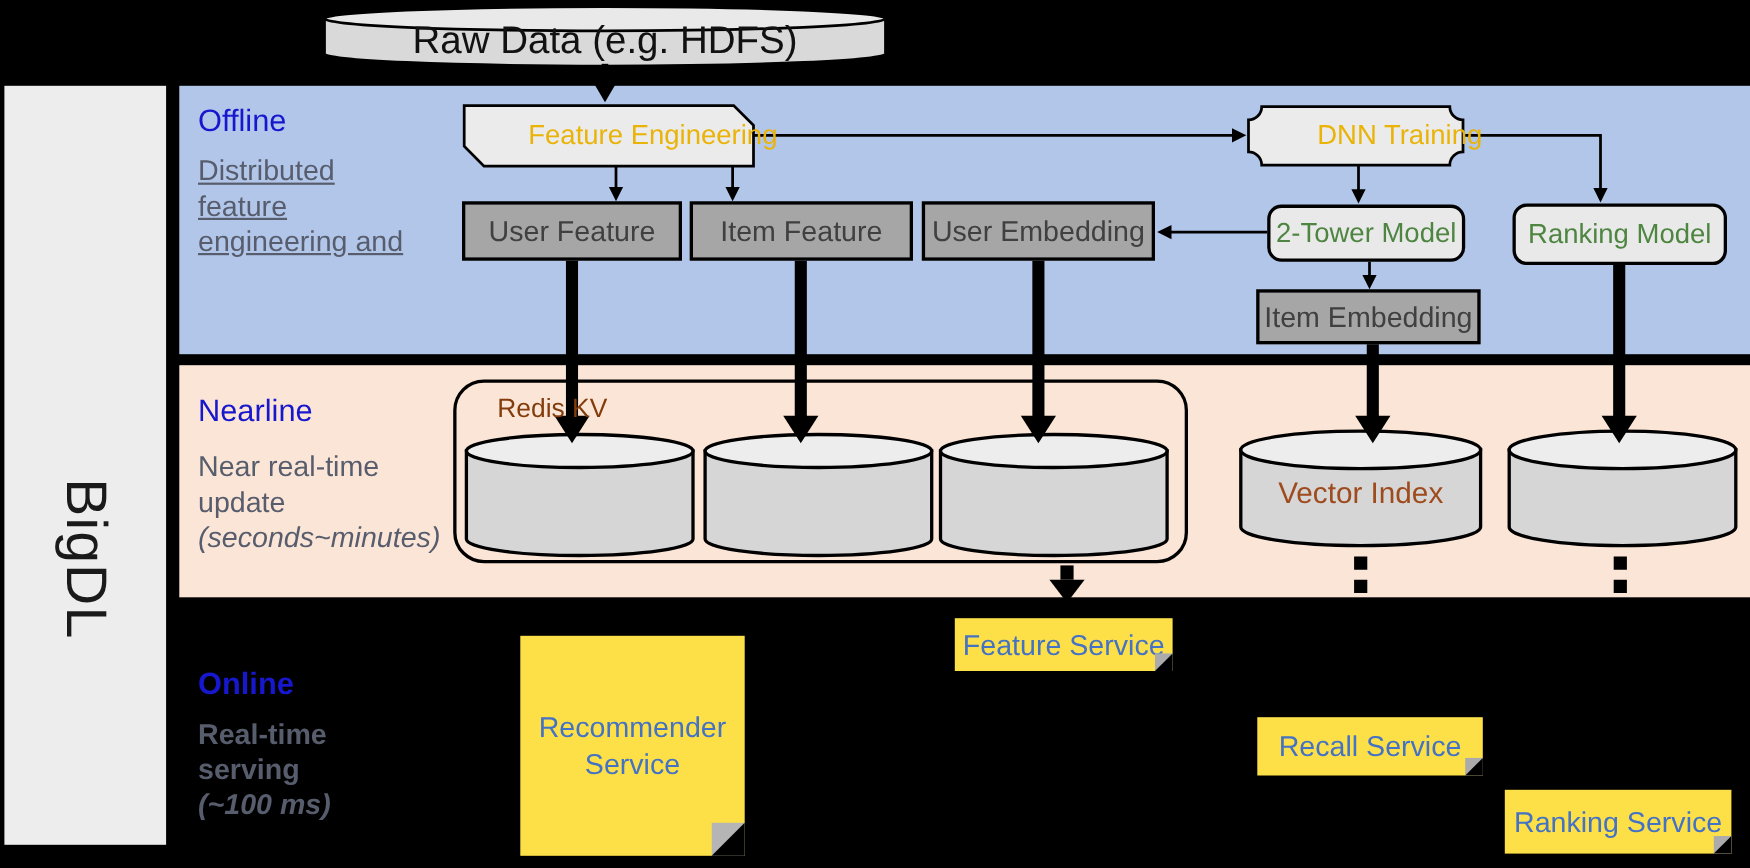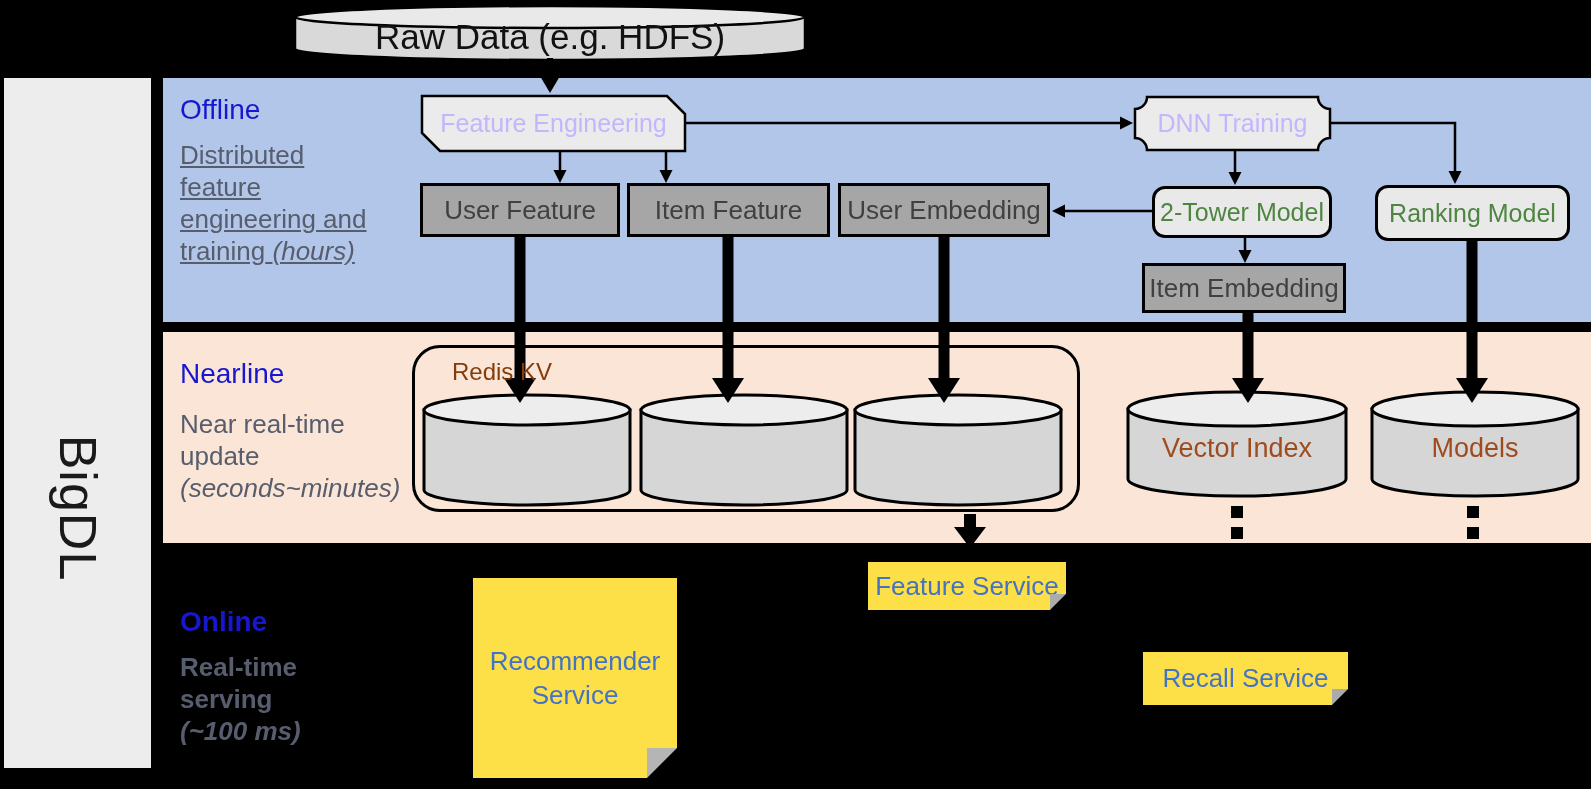--- a/index.html
+++ b/index.html
@@ -26,7 +26,7 @@
   .round-node { background:#E9E9E9; border:3px solid #000; border-radius:13px; color:#4E8540; font-size:25px; }
   .shape-label { position:absolute; z-index:3; display:flex; align-items:center;
                  justify-content:center; text-align:center; }
-  .blue-text { color:#c4b5fd; }
+  .blue-text { color:#eab308;padding-left:40px; }
   .rust-text { color:#9E4B1E; }
   .redis-label { position:absolute; z-index:3; font-size:24px; color:#833C0C; }
   .redis-box { position:absolute; z-index:1; box-sizing:border-box;

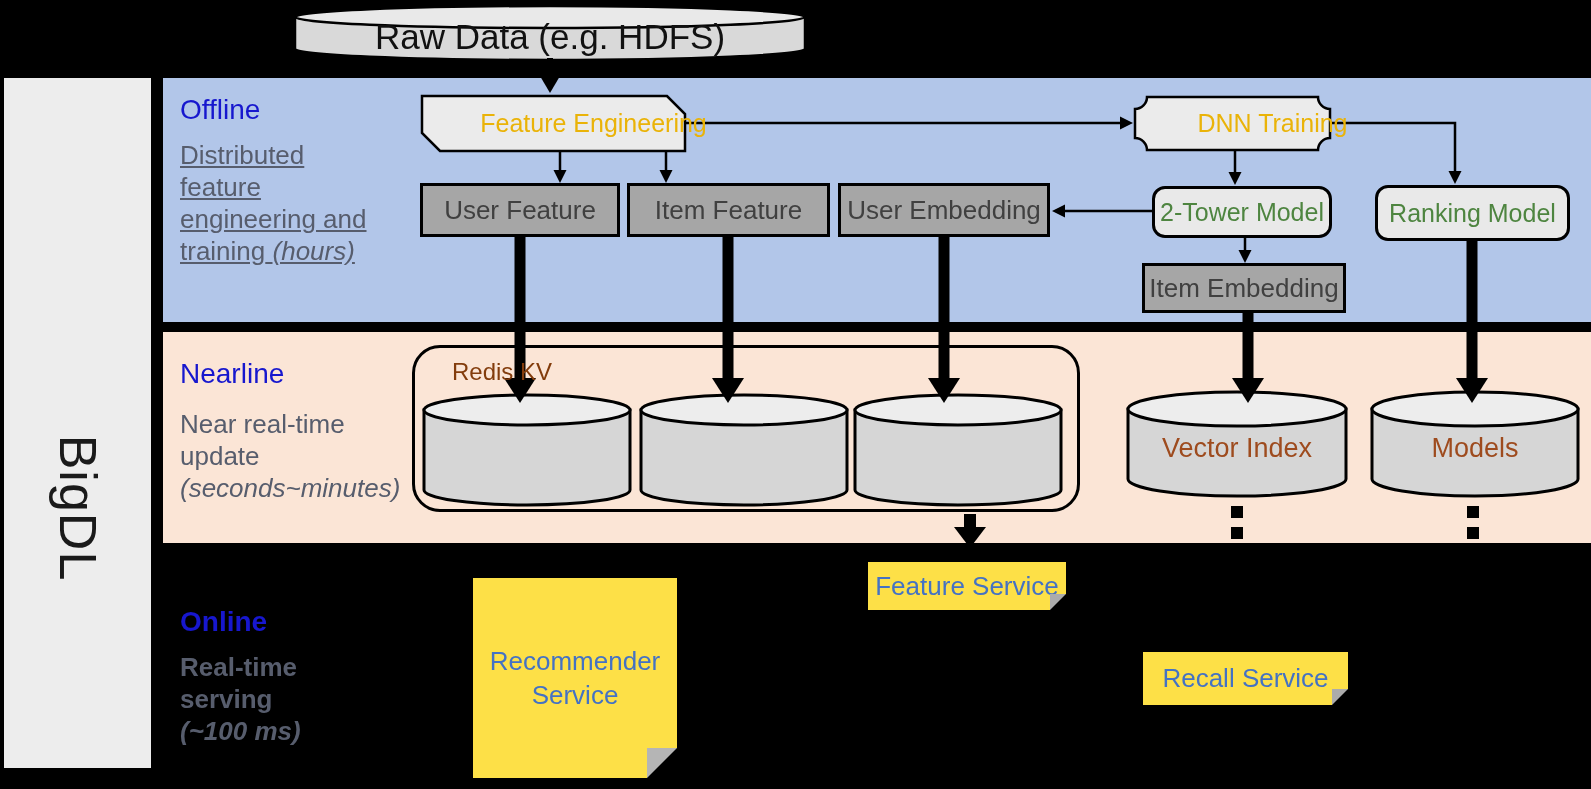--- a/index.html
+++ b/index.html
@@ -57,7 +57,6 @@
     <div>Distributed</div>
     <div>feature</div>
     <div>engineering and</div>
-    <div><span>training</span> <span class="it">(hours)</span></div>
   </div>
 
   <div class="sec-title" style="left:180px; top:358px;">Nearline</div>

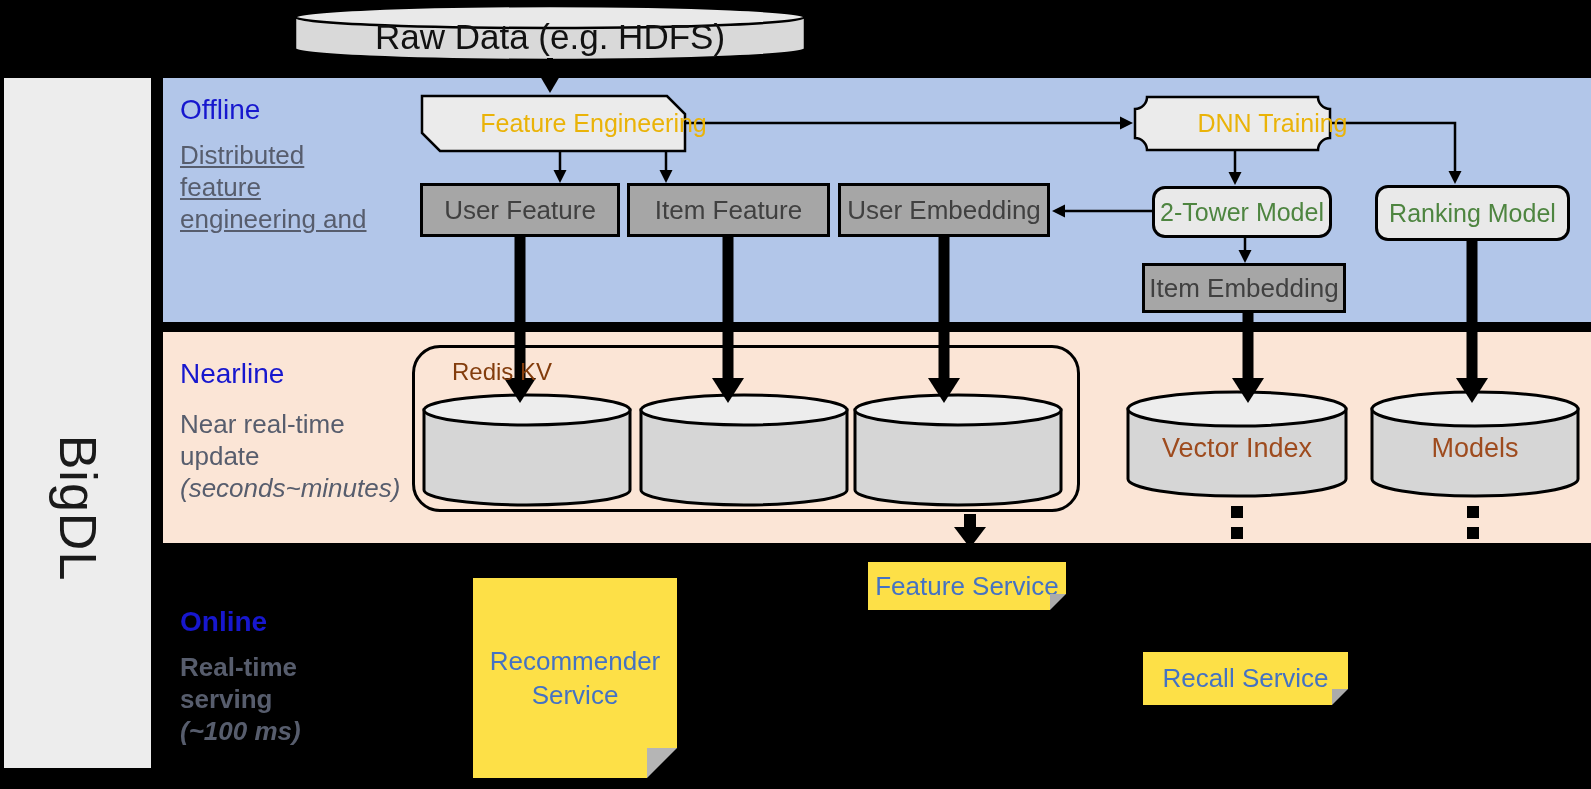--- a/index.html
+++ b/index.html
@@ -210,7 +210,6 @@
   <div class="shape-label blue-text" style="left:422px; top:96px; width:263px; height:55px; font-size:25px;">Feature Engineering</div>
   <div class="shape-label blue-text" style="left:1135px; top:97px; width:195px; height:53px; font-size:25px;">DNN Training</div>
   <div class="shape-label rust-text" style="left:1128px; top:428px; width:218px; height:40px; font-size:27px;">Vector Index</div>
-  <div class="shape-label rust-text" style="left:1372px; top:428px; width:206px; height:40px; font-size:27px;">Models</div>
 
 </div>
 

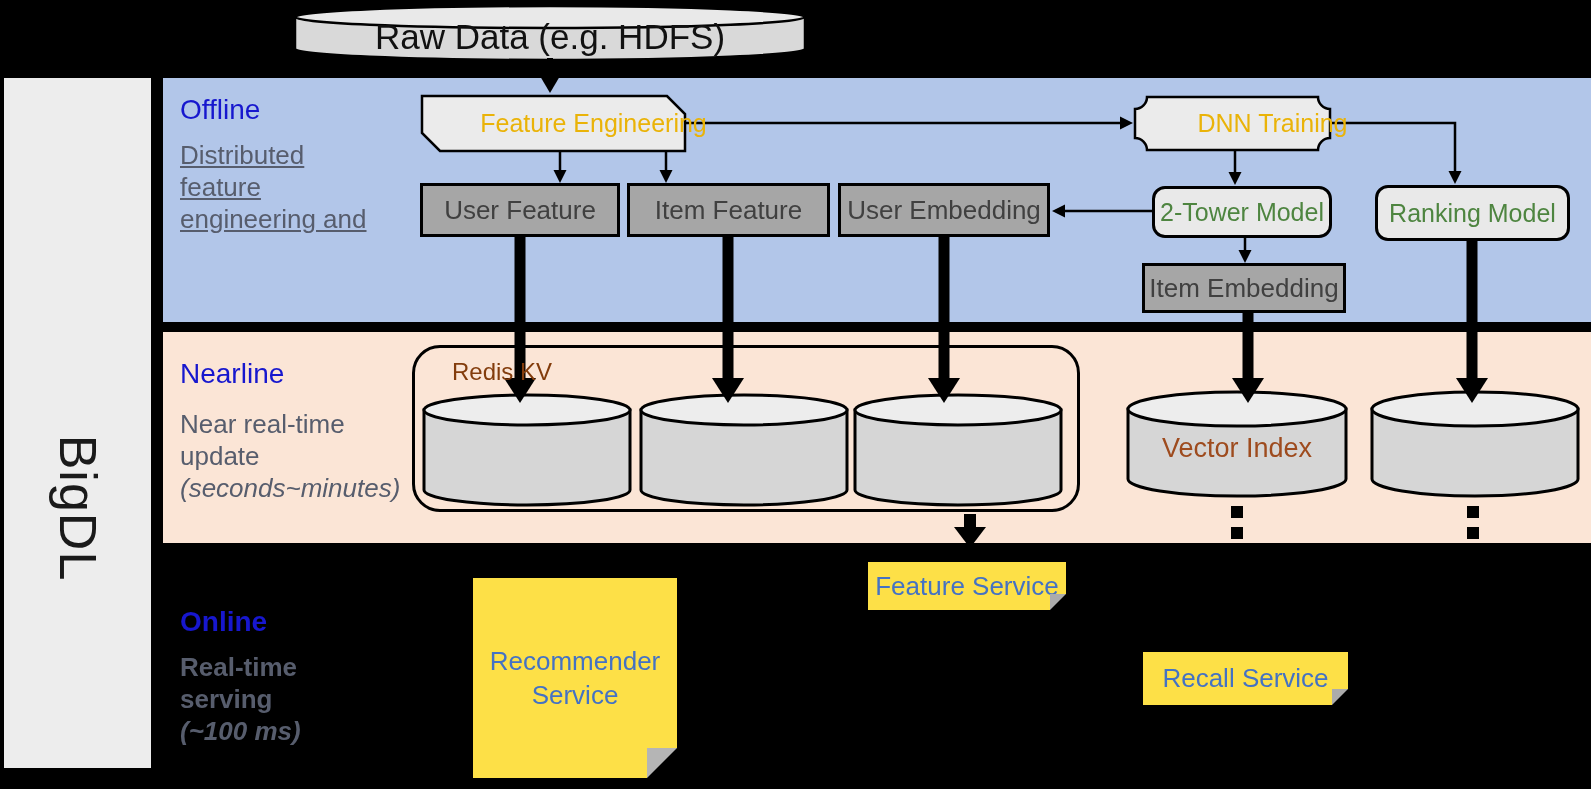--- a/index.html
+++ b/index.html
@@ -96,6 +96,10 @@
     <span>Recall Service</span>
     <span class="fold"></span>
   </div>
+  <div class="service" style="left:1368px; top:718px; width:206px; height:58px;">
+    <span>Ranking Service</span>
+    <span class="fold"></span>
+  </div>
 
   <svg class="overlay" width="1591" height="789" viewBox="0 0 1591 789">
 

